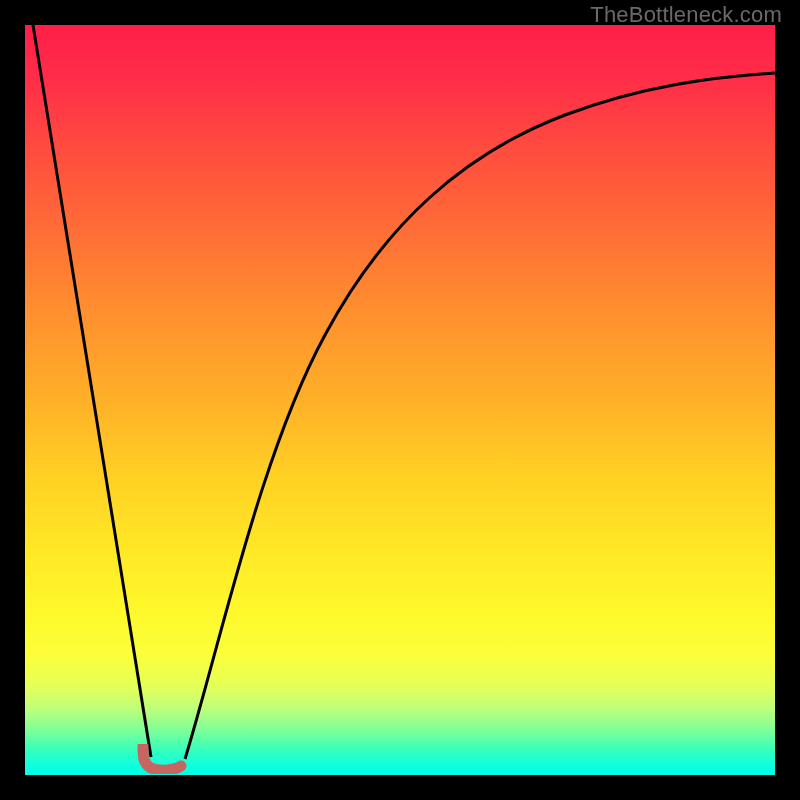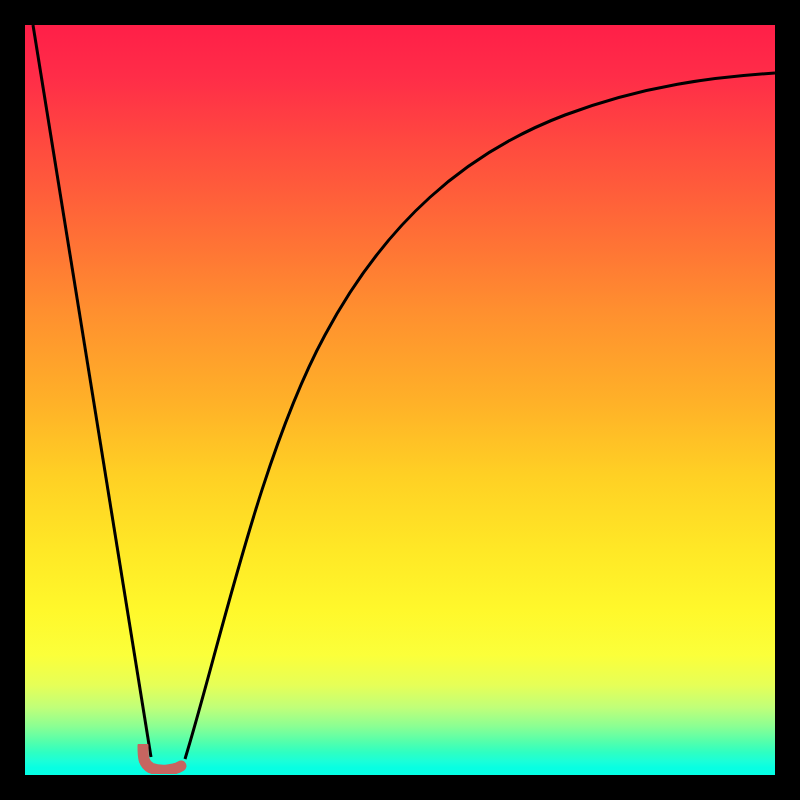--- a/index.html
+++ b/index.html
@@ -78,6 +78,7 @@
 
 <div class="outer">
 
+  <div class="watermark">TheBottleneck.com</div>
 
   <div class="plot-area">
 

